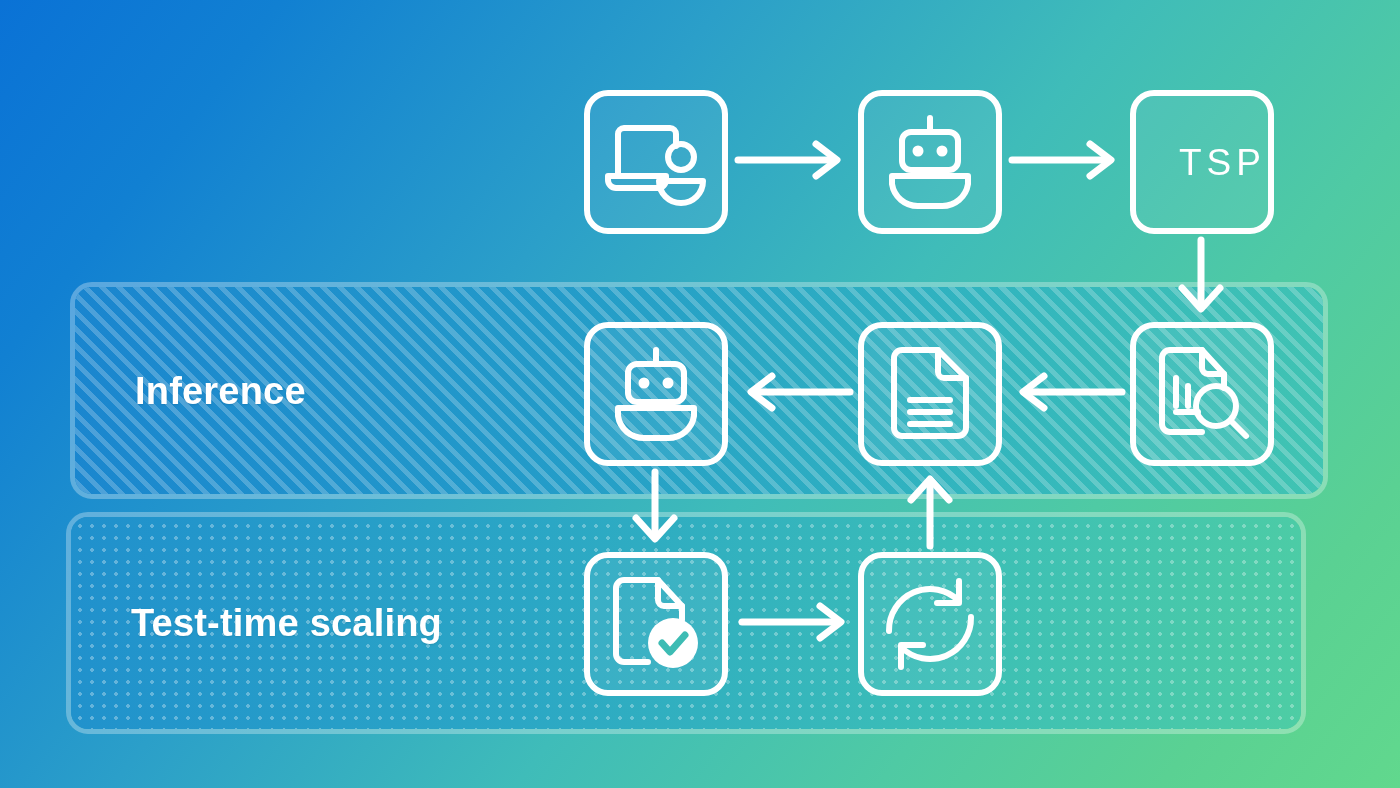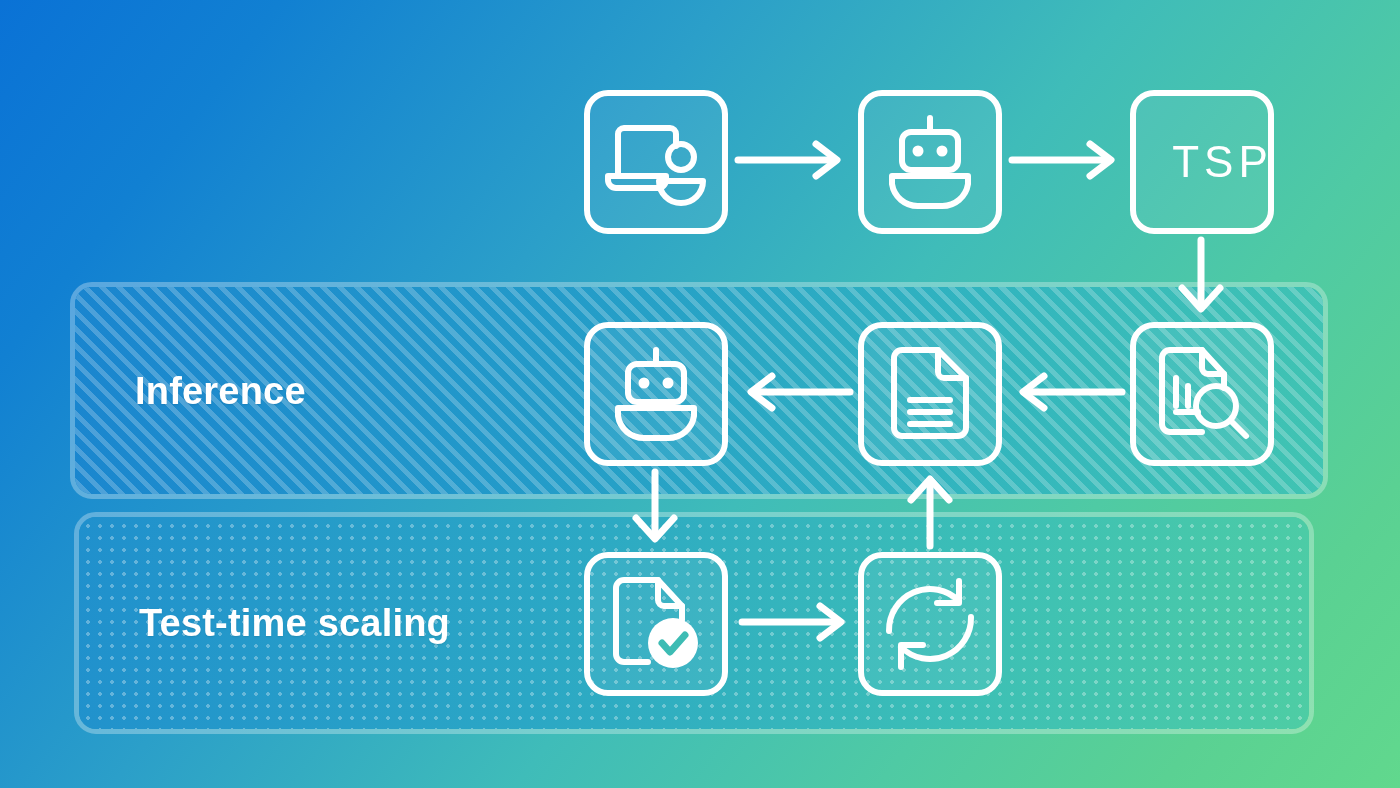--- a/index.html
+++ b/index.html
@@ -104,7 +104,7 @@
 
   .node-text {
     color: #ffffff;
-    font-size: 44px;
+    font-size: 37px;
     font-weight: 300;
     letter-spacing: 5px;
     line-height: 1;

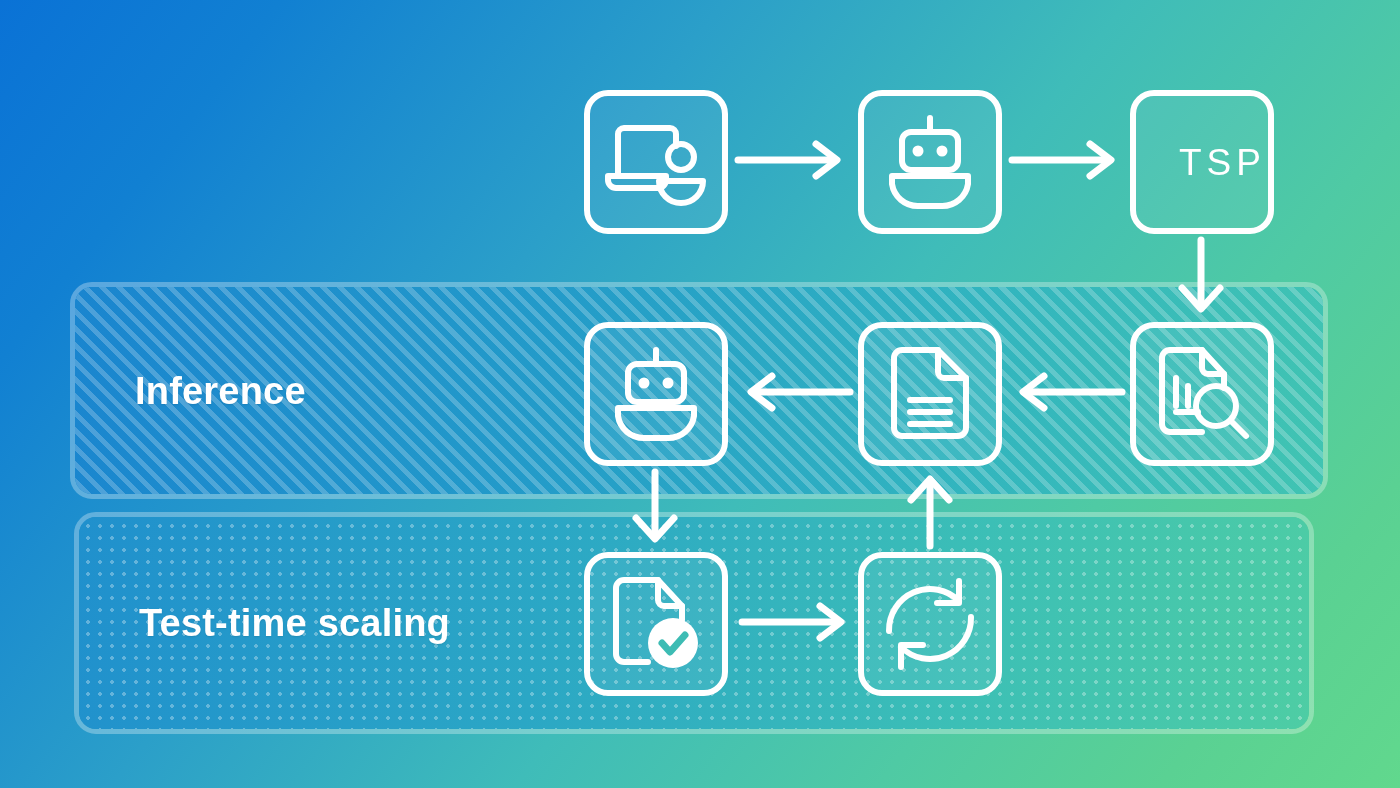--- a/index.html
+++ b/index.html
@@ -62,7 +62,7 @@
 
   #band-classification { left: 70px;  top: 52px;  width: 1258px; height: 217px; }
   #band-inference      { left: 70px;  top: 282px; width: 1258px; height: 217px; padding-left: 24px; }
-  #band-scaling        { left: 74px;  top: 512px; width: 1240px; height: 222px; }
+  #band-scaling        { left: 66px;  top: 512px; width: 1240px; height: 222px; }
 
   #band-classification .band-fill {
     background: linear-gradient(100deg, #1178d2 0%, #1c8ecd 40%, #2aa7c4 75%, #35b7bd 100%);

